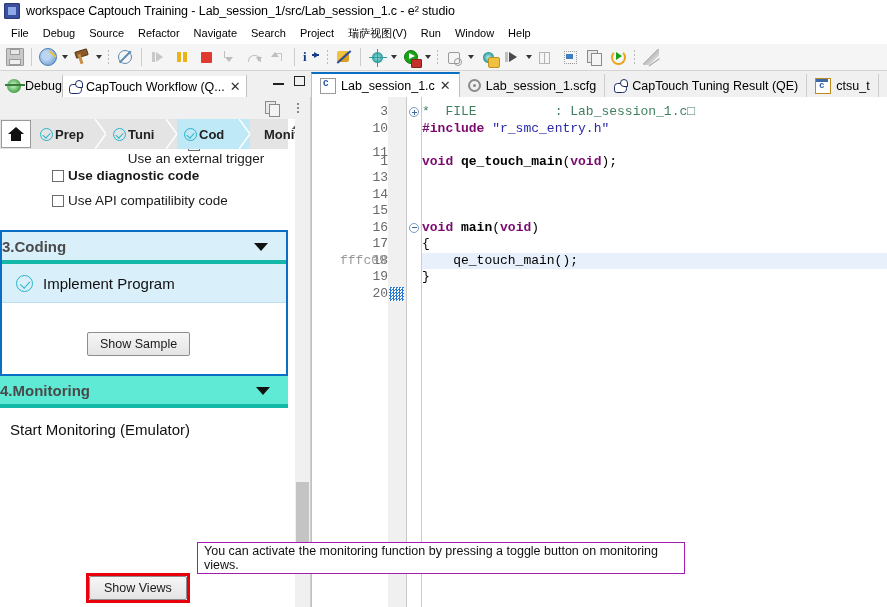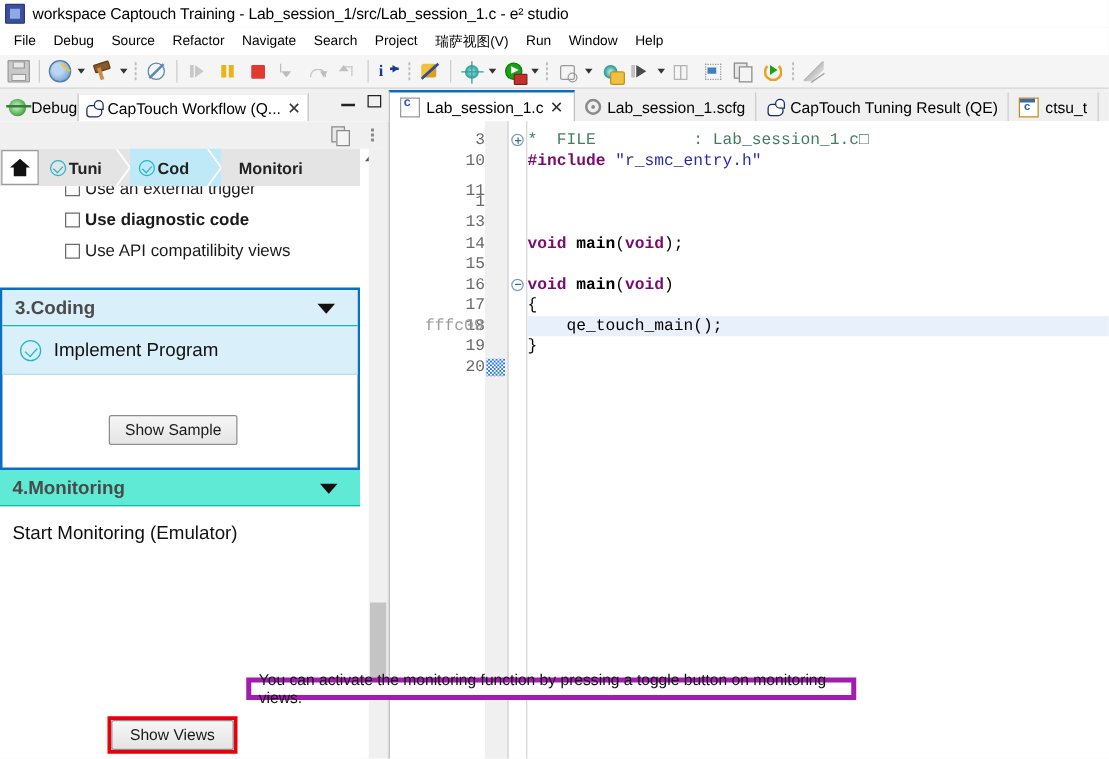--- a/index.html
+++ b/index.html
@@ -565,6 +565,13 @@
     <div class="wfbar">
       <div class="wf-home">
         <span class="home-glyph"></span>
+      </div>
+      <div class="wf-step done" style="width:62px;">
+        <span class="chk"></span>
+        <span class="wf-label">Prep</span>
+        <svg class="wf-chev" viewBox="0 0 12 30" preserveAspectRatio="none">
+            <path d="M0,0 L11,15 L0,30" fill="none" stroke="#ffffff" stroke-width="1.4"></path>
+          </svg>
       </div>
       <div class="wf-step done" style="width:60px;">
         <span class="chk"></span>

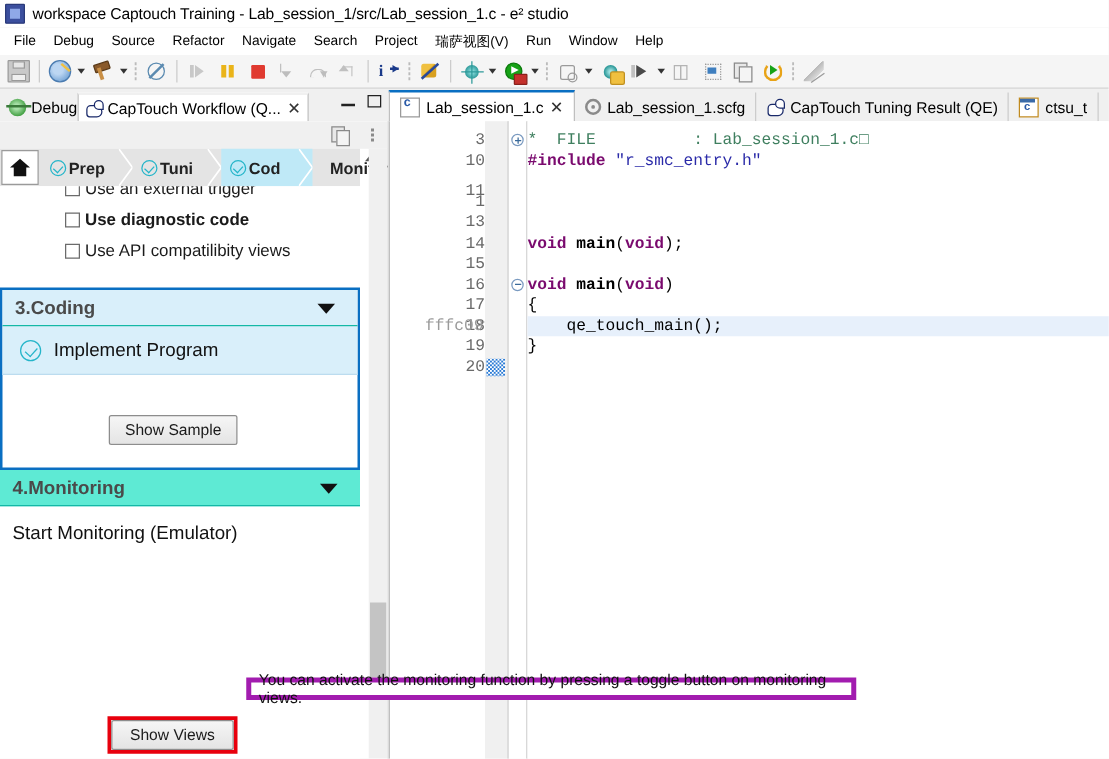--- a/index.html
+++ b/index.html
@@ -595,7 +595,7 @@
 
     <div class="lcontent">
 
-      <div class="chk-row" style="position:absolute;left:0;top:-10px;width:288px;">
+      <div class="chk-row" style="position:absolute;left:0;top:-10px;width:288px;flex-direction:column;">
         <span class="chk-box"></span>
         <span>Use an external trigger</span>
       </div>

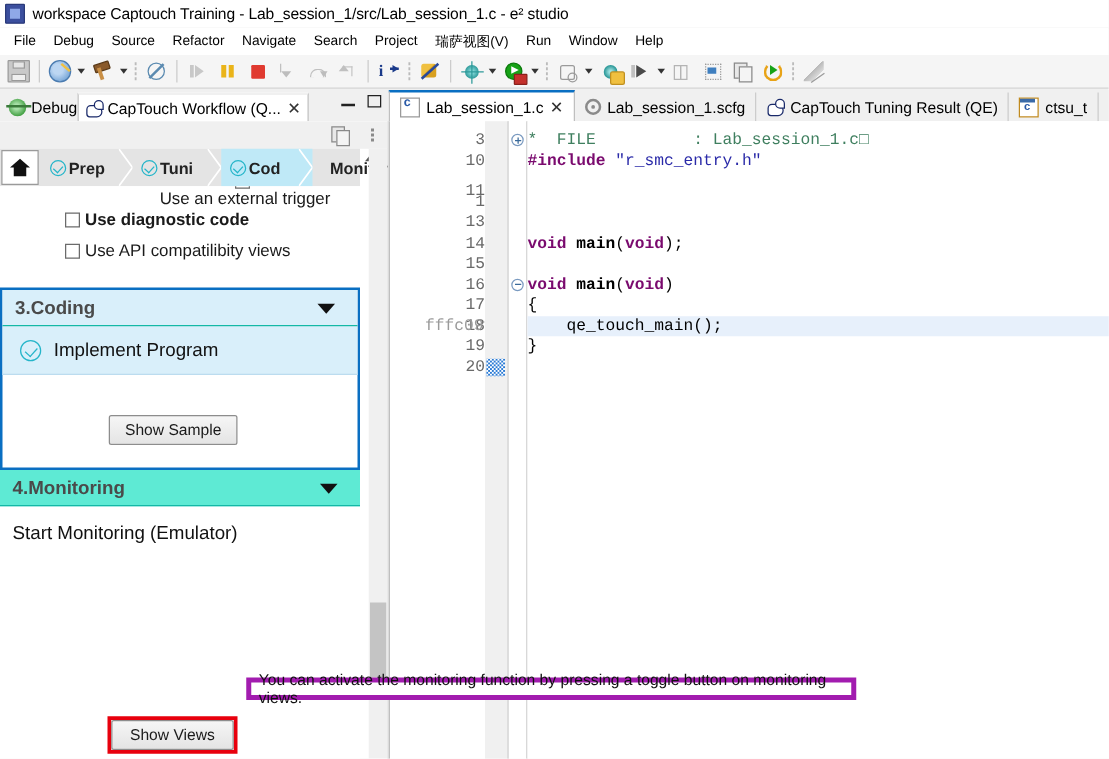--- a/index.html
+++ b/index.html
@@ -688,6 +688,7 @@
         <div class="crow" style="top: 7px;"><span class="cmt">* </span><span class="cmt"> FILE          : Lab_session_1.c</span><span class="cmt">□</span></div>
         <div class="crow" style="top: 23.5px;"><span class="pp">#include </span><span class="str">"r_smc_entry.h"</span></div>
         <div class="crow" style="top: 40px;"></div>
+        <div class="crow" style="top: 56.5px;"><span class="kw">void </span><span class="fn">qe_touch_main</span><span>(</span><span class="kw">void</span><span>);</span></div>
         <div class="crow" style="top: 73px;"></div>
         <div class="crow" style="top: 89.5px;"><span class="kw">void </span><span class="fn">main</span><span>(</span><span class="kw">void</span><span>);</span></div>
         <div class="crow" style="top: 106px;"></div>

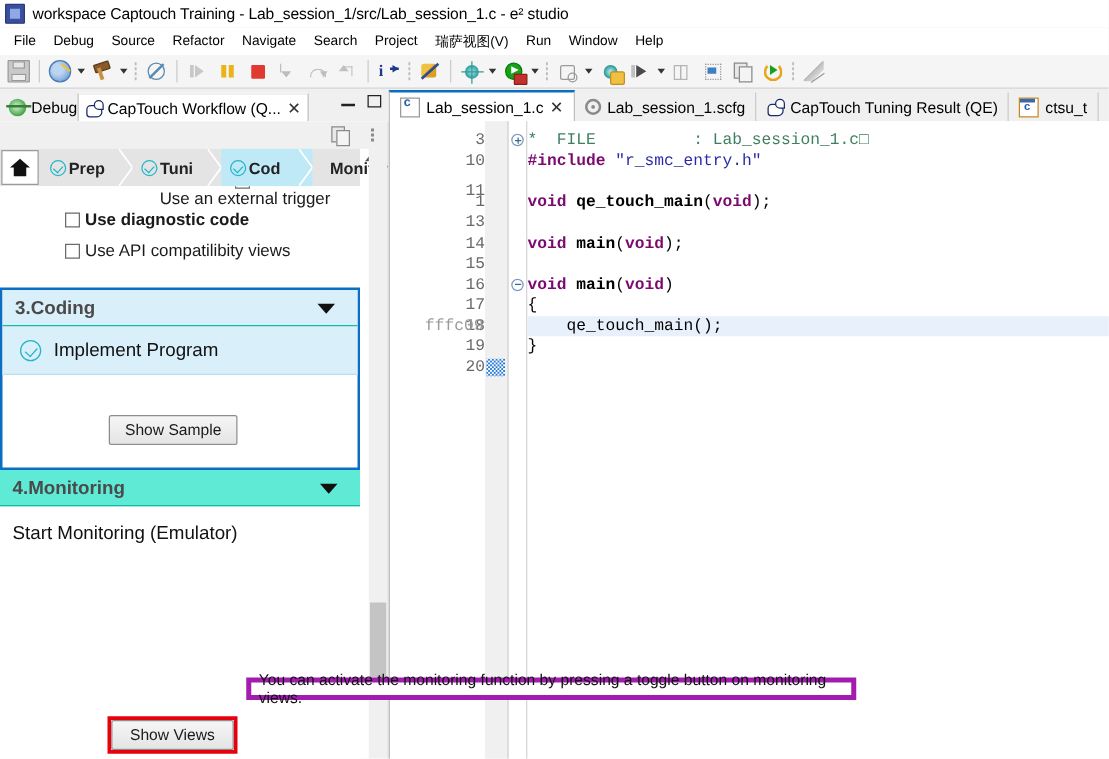--- a/index.html
+++ b/index.html
@@ -605,7 +605,7 @@
       </div>
       <div class="chk-row" style="position:absolute;left:0;top:40px;width:288px;">
         <span class="chk-box"></span>
-        <span>Use API compatilibity views</span>
+        <span>Use API compatilibity code</span>
       </div>
 
       <div class="coding-box">

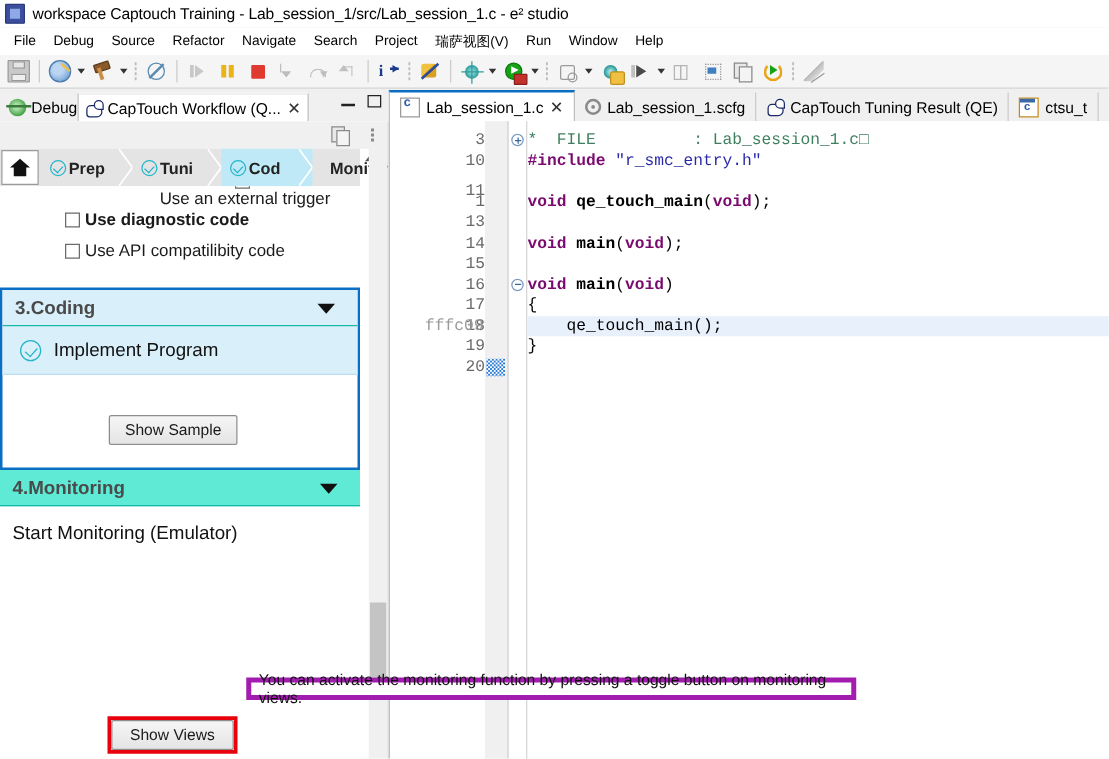--- a/index.html
+++ b/index.html
@@ -690,7 +690,6 @@
         <div class="crow" style="top: 40px;"></div>
         <div class="crow" style="top: 56.5px;"><span class="kw">void </span><span class="fn">qe_touch_main</span><span>(</span><span class="kw">void</span><span>);</span></div>
         <div class="crow" style="top: 73px;"></div>
-        <div class="crow" style="top: 89.5px;"><span class="kw">void </span><span class="fn">main</span><span>(</span><span class="kw">void</span><span>);</span></div>
         <div class="crow" style="top: 106px;"></div>
         <div class="crow" style="top: 122.5px;"><span class="kw">void </span><span class="fn">main</span><span>(</span><span class="kw">void</span><span>)</span></div>
         <div class="crow" style="top: 139px;"><span>{</span></div>

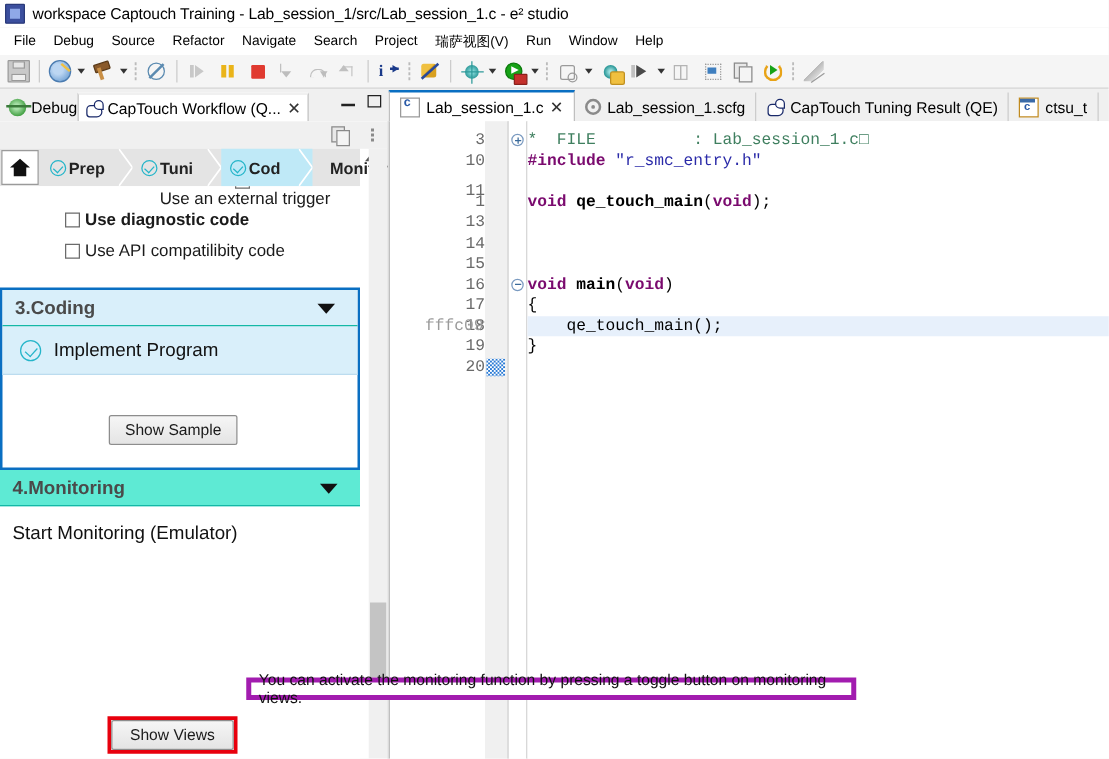--- a/index.html
+++ b/index.html
@@ -262,8 +262,8 @@
 
   .section-hdr {
     position: relative; height: 28px; display: flex; align-items: center;
-    padding: 0 10px; font: bold 15px "Liberation Sans", sans-serif;
-    color: #4a4a4a; border-bottom: 1px solid #14b8a6;
+    padding: 0 0; font: bold 15px "Liberation Sans", sans-serif;
+    color: #4a4a4a; border-bottom: 4px solid #14b8a6;
   }
   .section-hdr.blue { background: #d9effa; }
   .section-hdr.plain { background: #5eead4; }

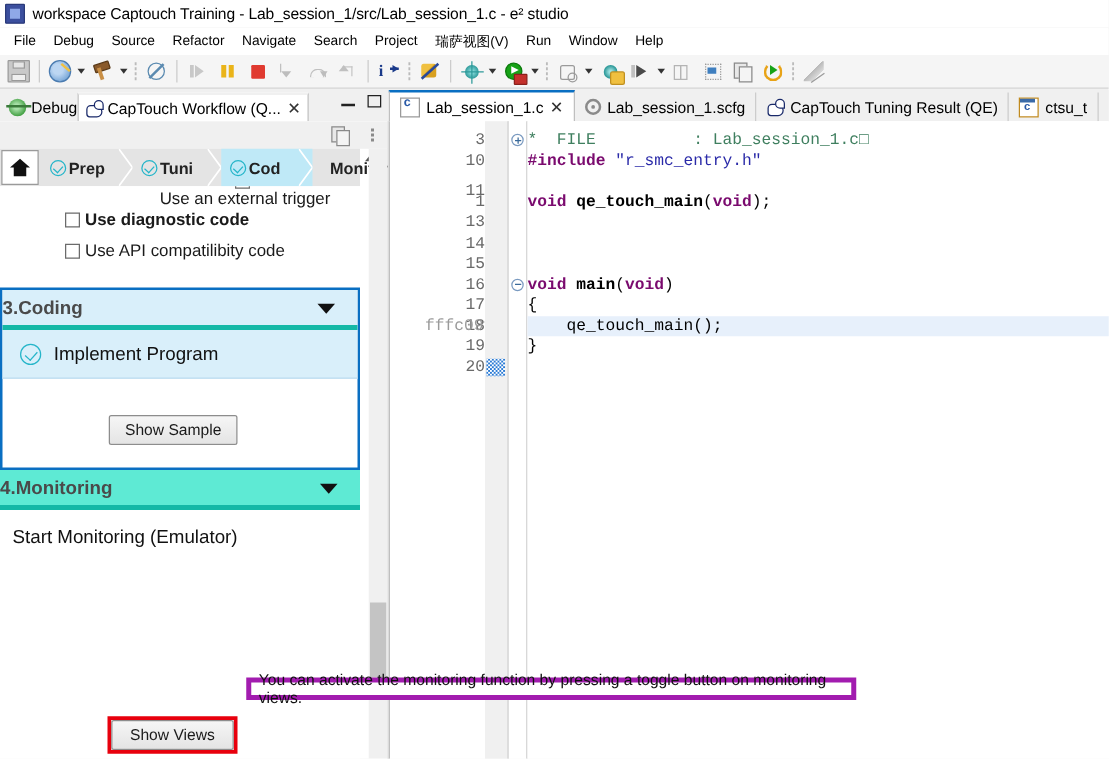--- a/index.html
+++ b/index.html
@@ -411,8 +411,8 @@
 
   
   .tooltip {
-    position: absolute; left: 197px; top: 542px; width: 488px; height: 18px;
-    background: #ffffff; border: 4px solid #a21caf;
+    position: absolute; left: 197px; top: 542px; width: 488px; height: 32px;
+    background: #ffffff; border: 1px solid #a21caf;
     display: flex; align-items: center; padding-left: 6px;
     font-size: 12.5px; color: #111; box-sizing: border-box;
     z-index: 40;

